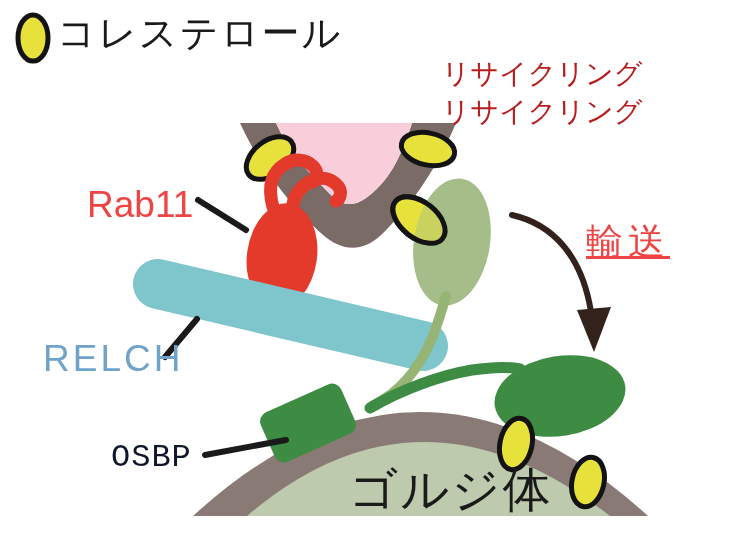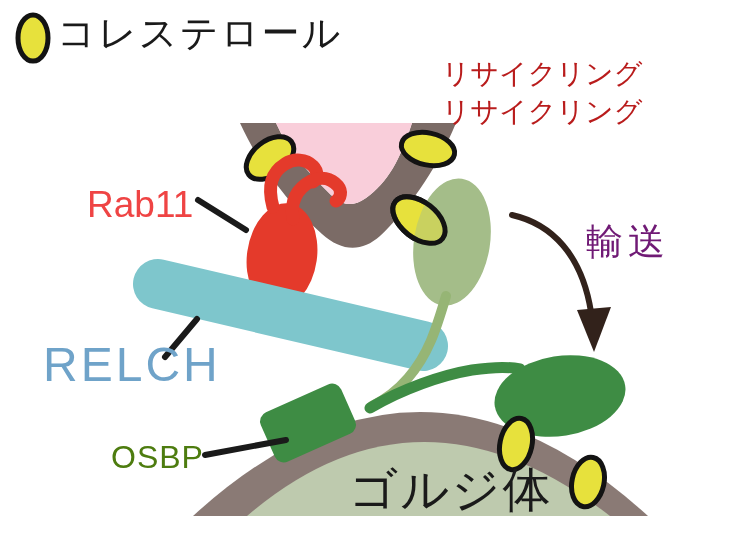--- a/index.html
+++ b/index.html
@@ -109,7 +109,7 @@
 
   <div class="lbl lbl-osbp" style="color: #4d7c0f;">OSBP</div>
 
-  <div class="lbl lbl-transport" style="color: #701a75;">輸送</div>
+  <div class="lbl lbl-transport" style="color: #ef4444; text-decoration: underline;">輸送</div>
 
   <div class="lbl lbl-golgi" style="color: rgb(26, 26, 26);">ゴルジ体</div>
 </div>

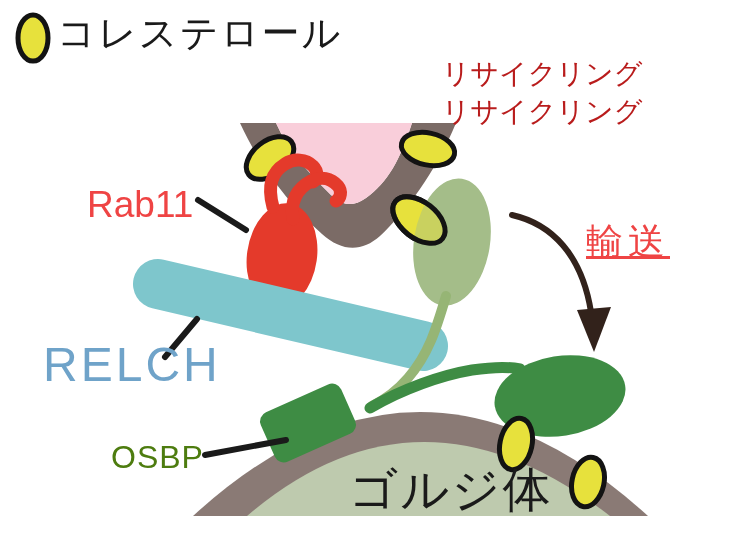--- a/index.html
+++ b/index.html
@@ -23,7 +23,7 @@
   .lbl-endosome   { left: 408px; top: 55px;  width: 268px; text-align: center;
                     font-size: 28px; line-height: 38px; }
   .lbl-rab11      { left: 87px;  top: 185px; font-size: 37px; }
-  .lbl-relch      { left: 43px;  top: 339px; font-size: 48px; letter-spacing: 3px; }
+  .lbl-relch      { left: 43px;  top: 339px; font-size: 37px; letter-spacing: 3px; }
   .lbl-osbp       { left: 111px; top: 440px; font-size: 32px; letter-spacing: 1px; }
   .lbl-transport  { left: 586px; top: 222px; font-size: 37px; letter-spacing: 5px; }
   .lbl-golgi      { left: 349px; top: 464px; font-size: 48px; letter-spacing: 2px; }

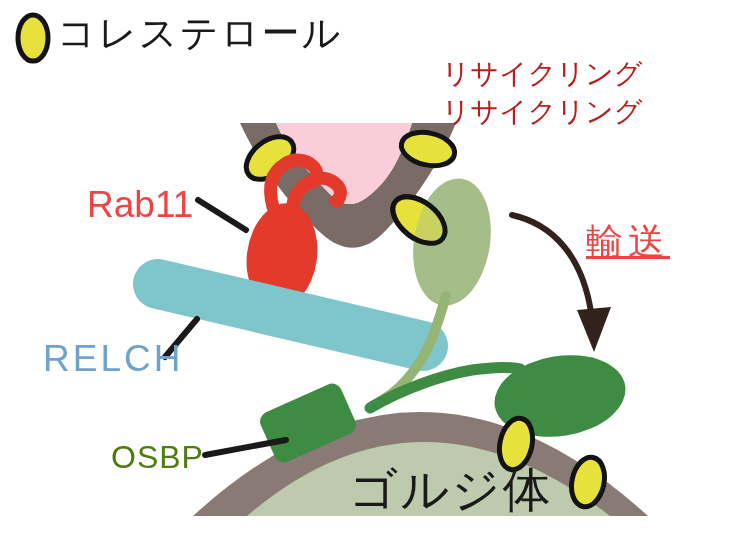--- a/index.html
+++ b/index.html
@@ -107,7 +107,7 @@
 
   <div class="lbl lbl-relch" style="color: rgb(111, 163, 201);">RELCH</div>
 
-  <div class="lbl lbl-osbp" style="color: #4d7c0f;">OSBP</div>
+  <div class="lbl lbl-osbp" style="color: #0f172a; font-family: Liberation Mono, monospace;">OSBP</div>
 
   <div class="lbl lbl-transport" style="color: #ef4444; text-decoration: underline;">輸送</div>
 

